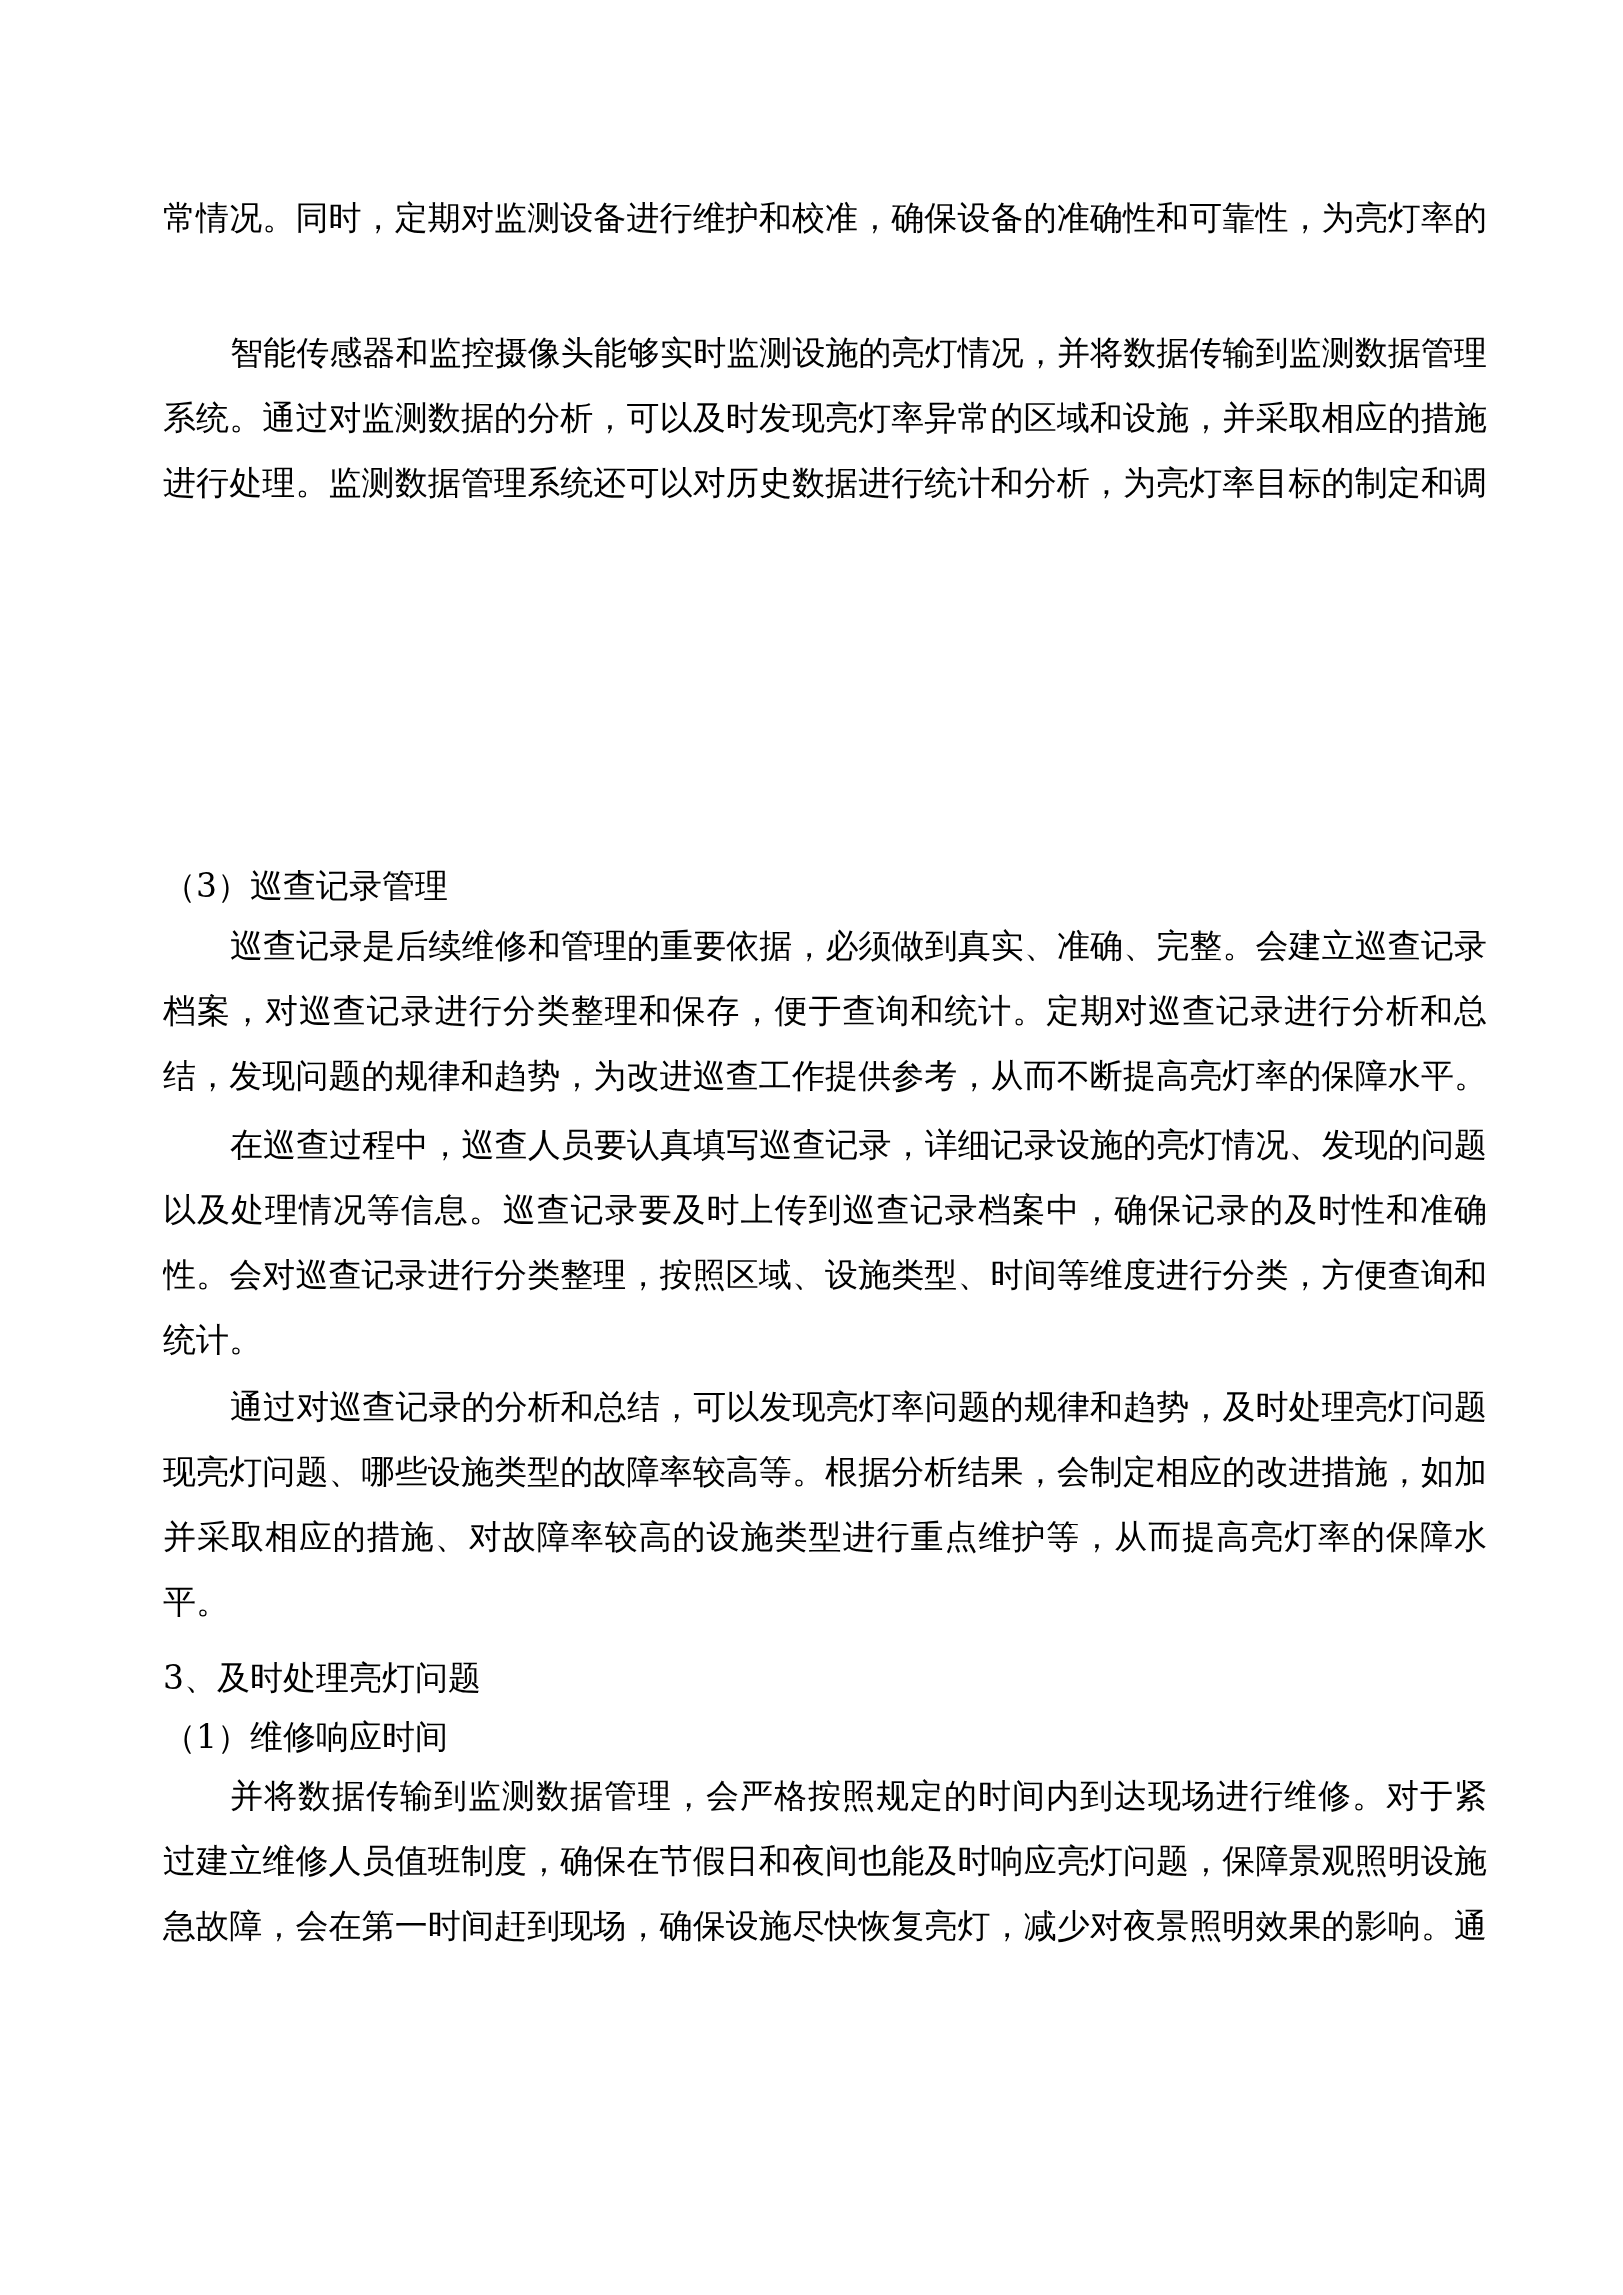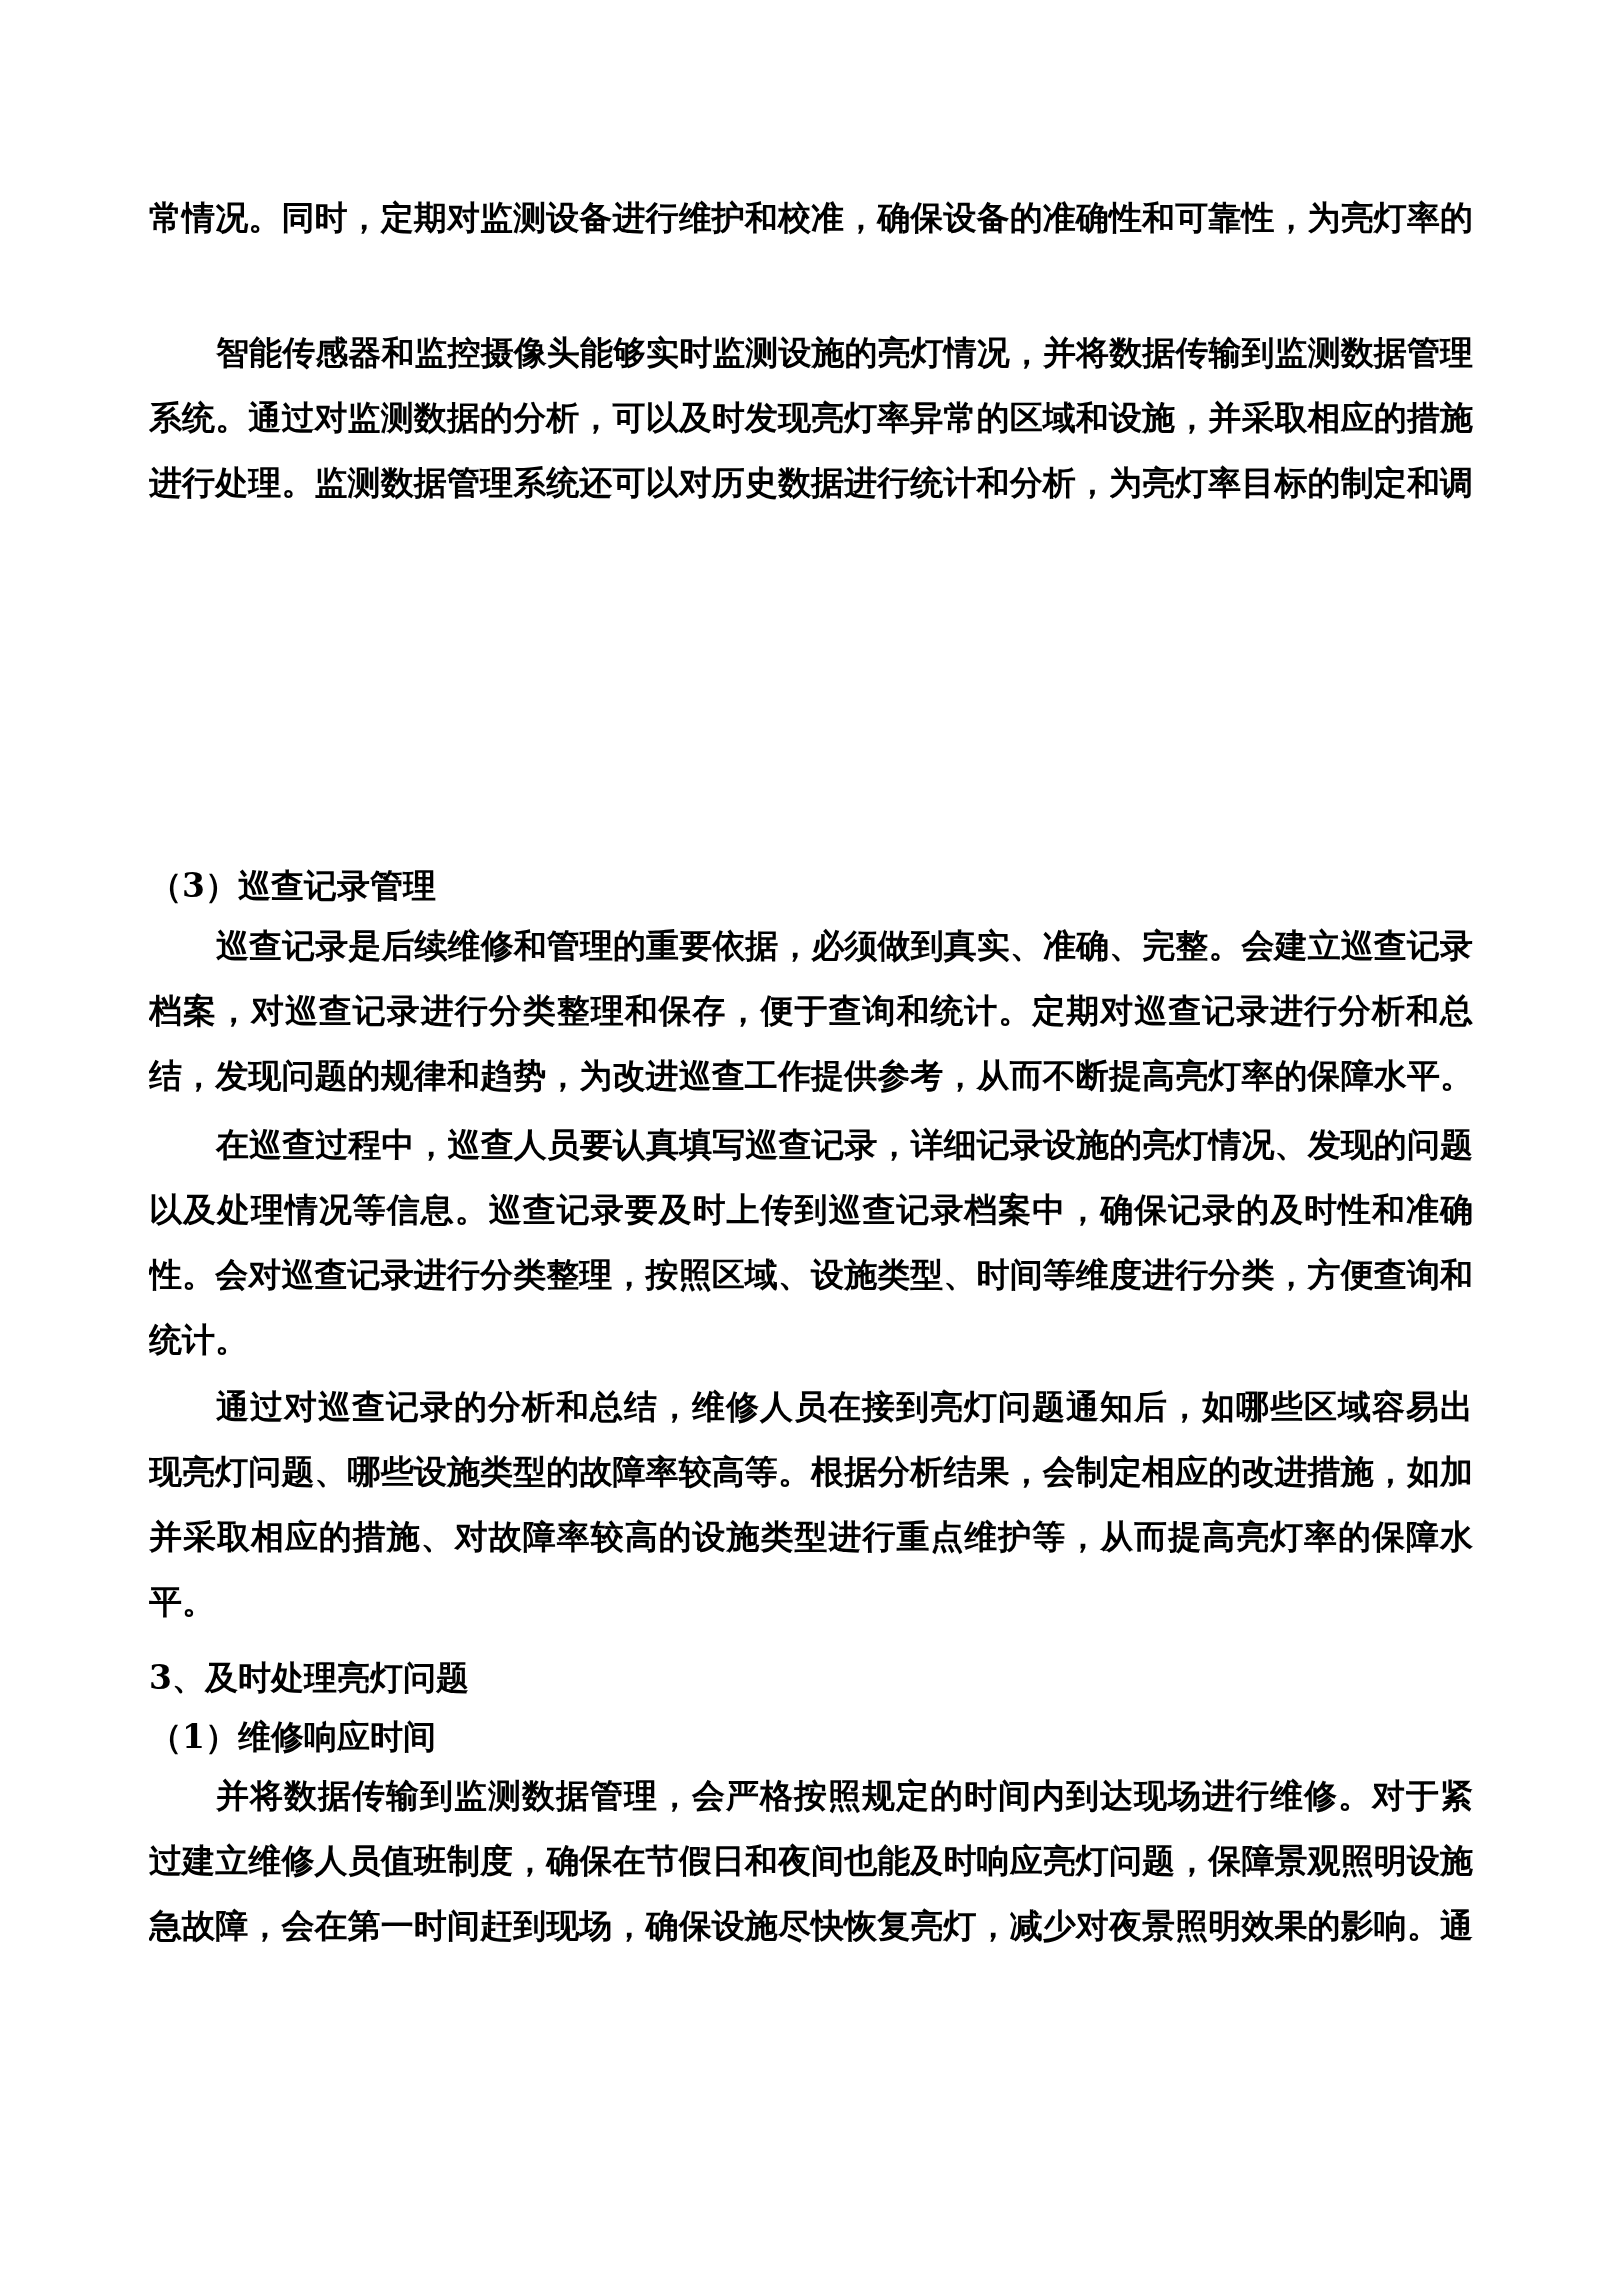--- a/index.html
+++ b/index.html
@@ -9,7 +9,7 @@
     color: #000000;
   }
   .page { position: absolute; left: 0; top: 0; width: 1623px; height: 2295px; background: #ffffff; }
-  .block { position: absolute; left: 149px; width: 1324px; font-weight: bold; }
+  .block { position: absolute; left: 163px; width: 1324px; }
   .line {
     height: 65px; line-height: 65px; font-size: 33px;
     white-space: nowrap; overflow: hidden;

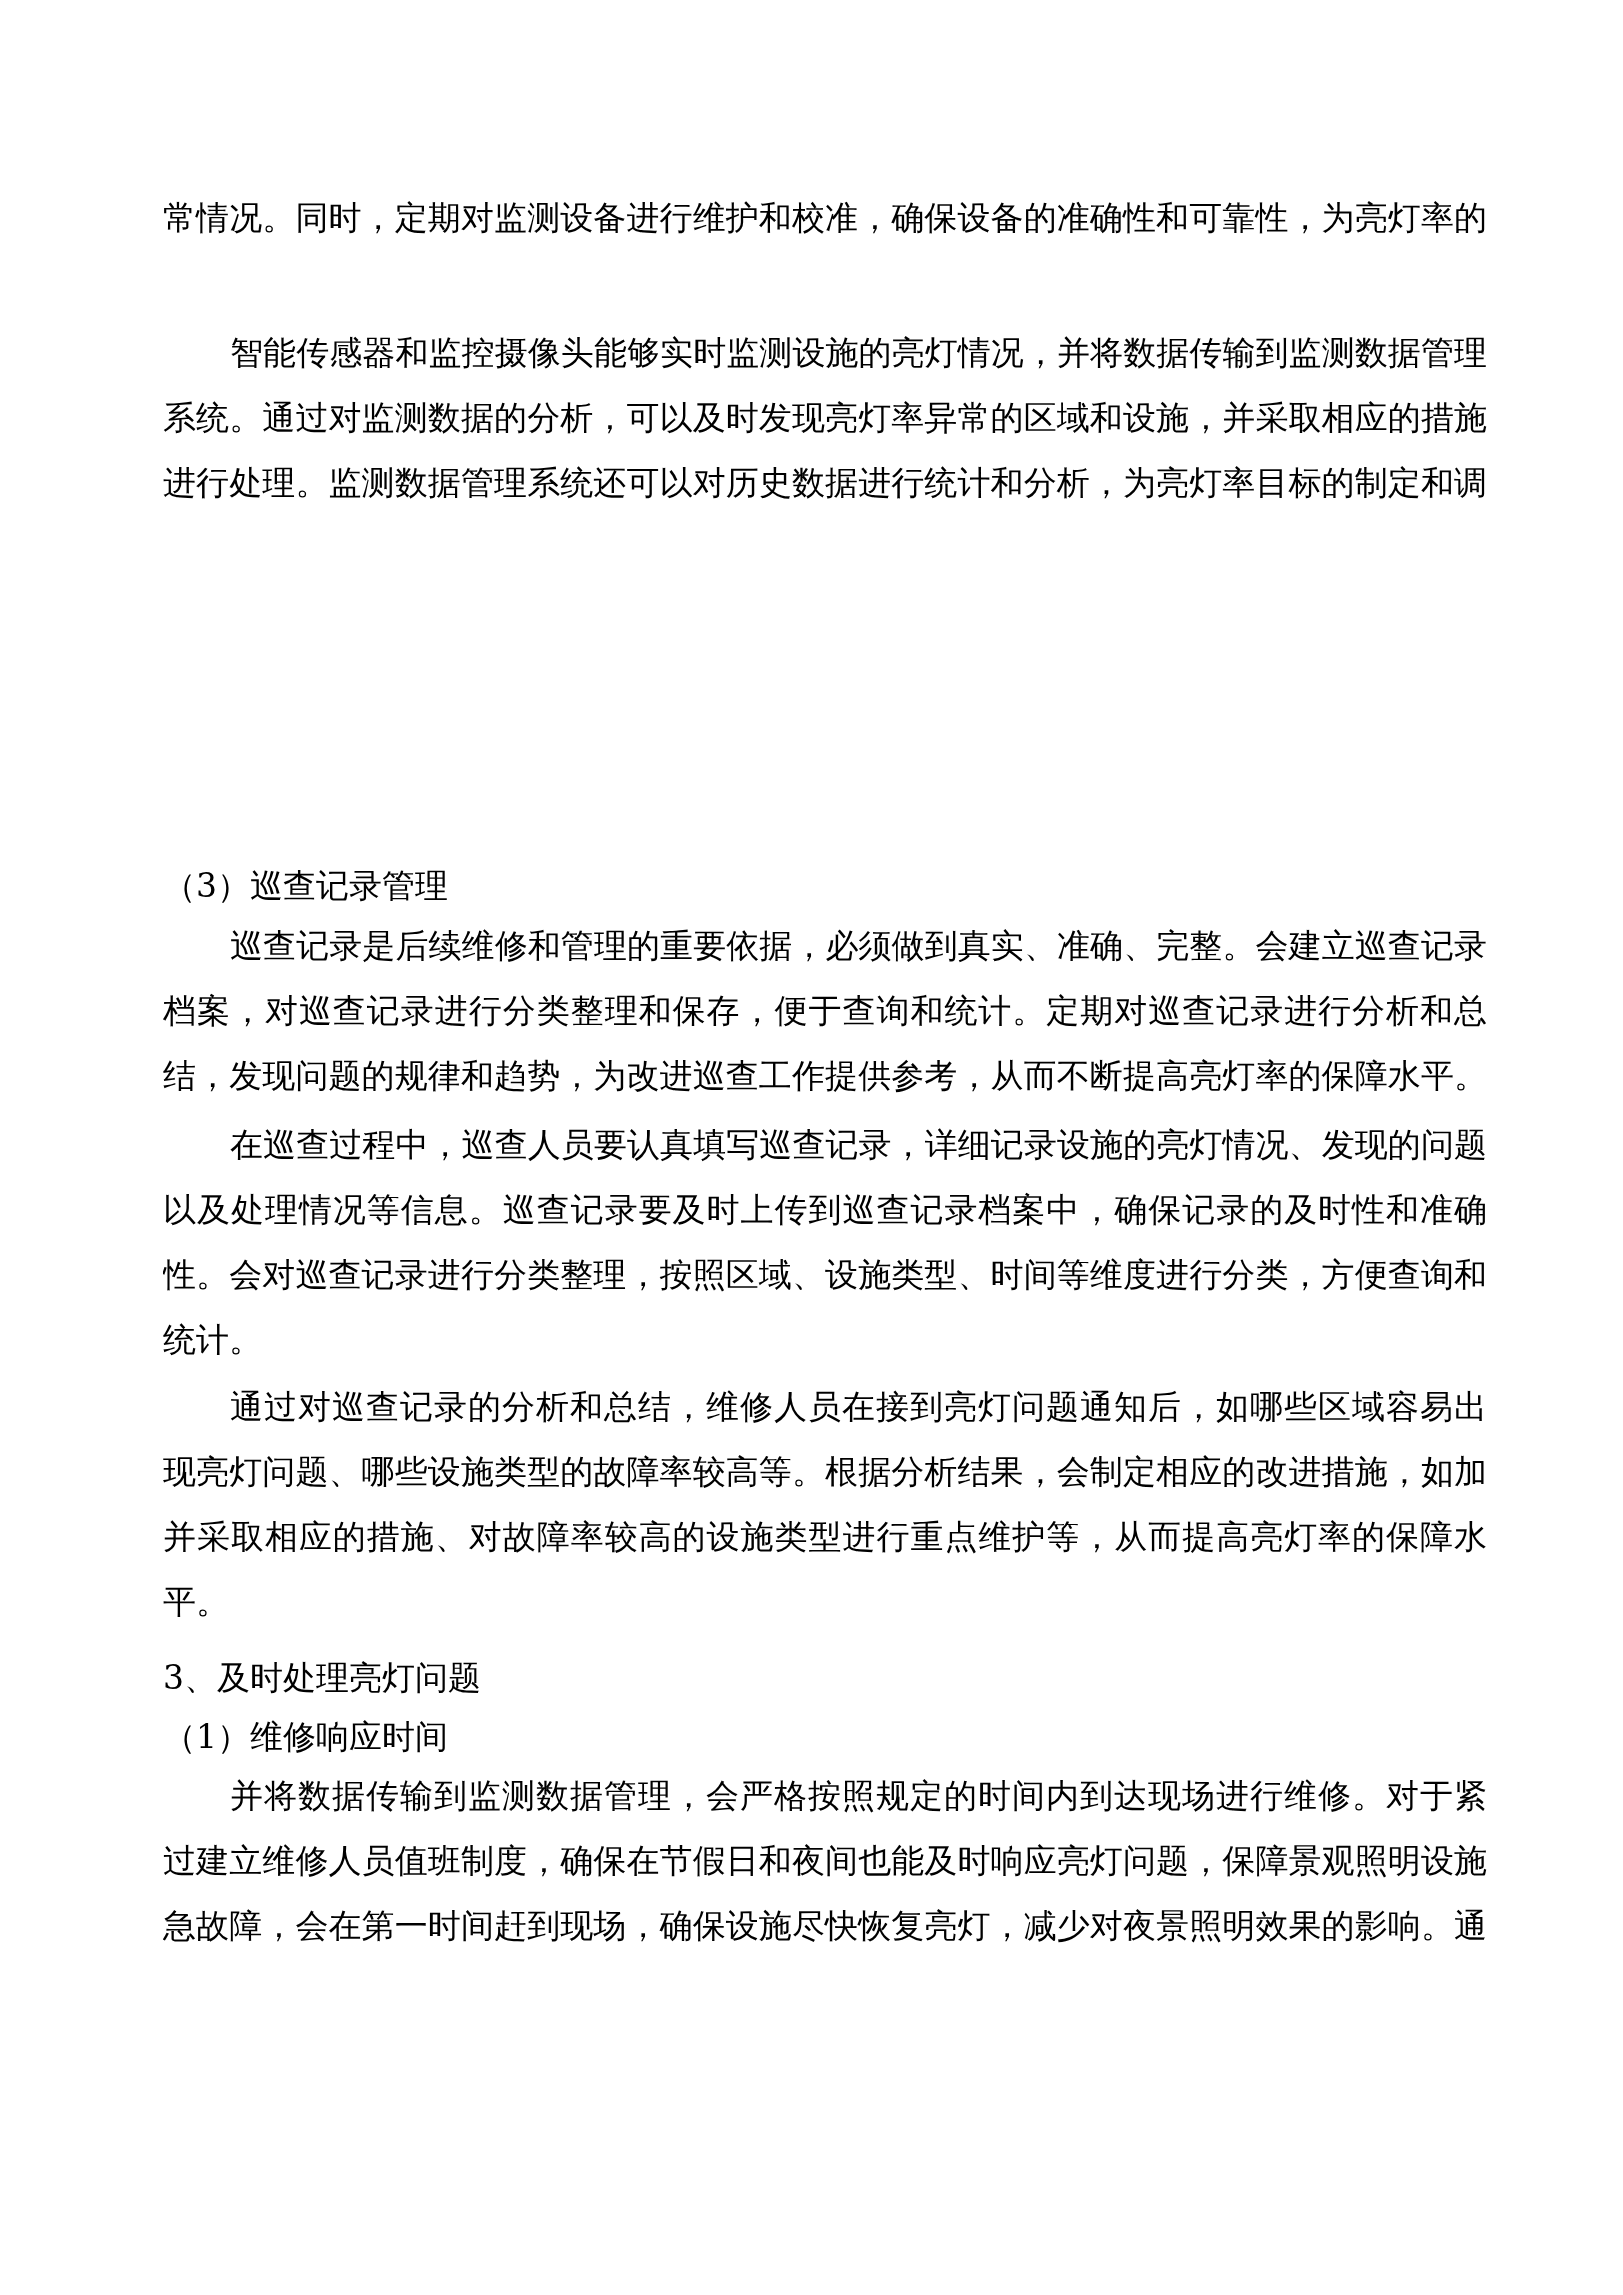--- a/index.html
+++ b/index.html
@@ -53,7 +53,7 @@
   </div>
 
   <div class="block" style="top:1374px">
-    <div class="line indent">通过对巡查记录的分析和总结，维修人员在接到亮灯问题通知后，如哪些区域容易出</div>
+    <div class="line indent">通过对巡查记录的分析和总结，可以发现亮灯率问题的规律和趋势，及时处理亮灯问题</div>
     <div class="line">现亮灯问题、哪些设施类型的故障率较高等。根据分析结果，会制定相应的改进措施，如加</div>
     <div class="line">并采取相应的措施、对故障率较高的设施类型进行重点维护等，从而提高亮灯率的保障水</div>
     <div class="line last">平。</div>

